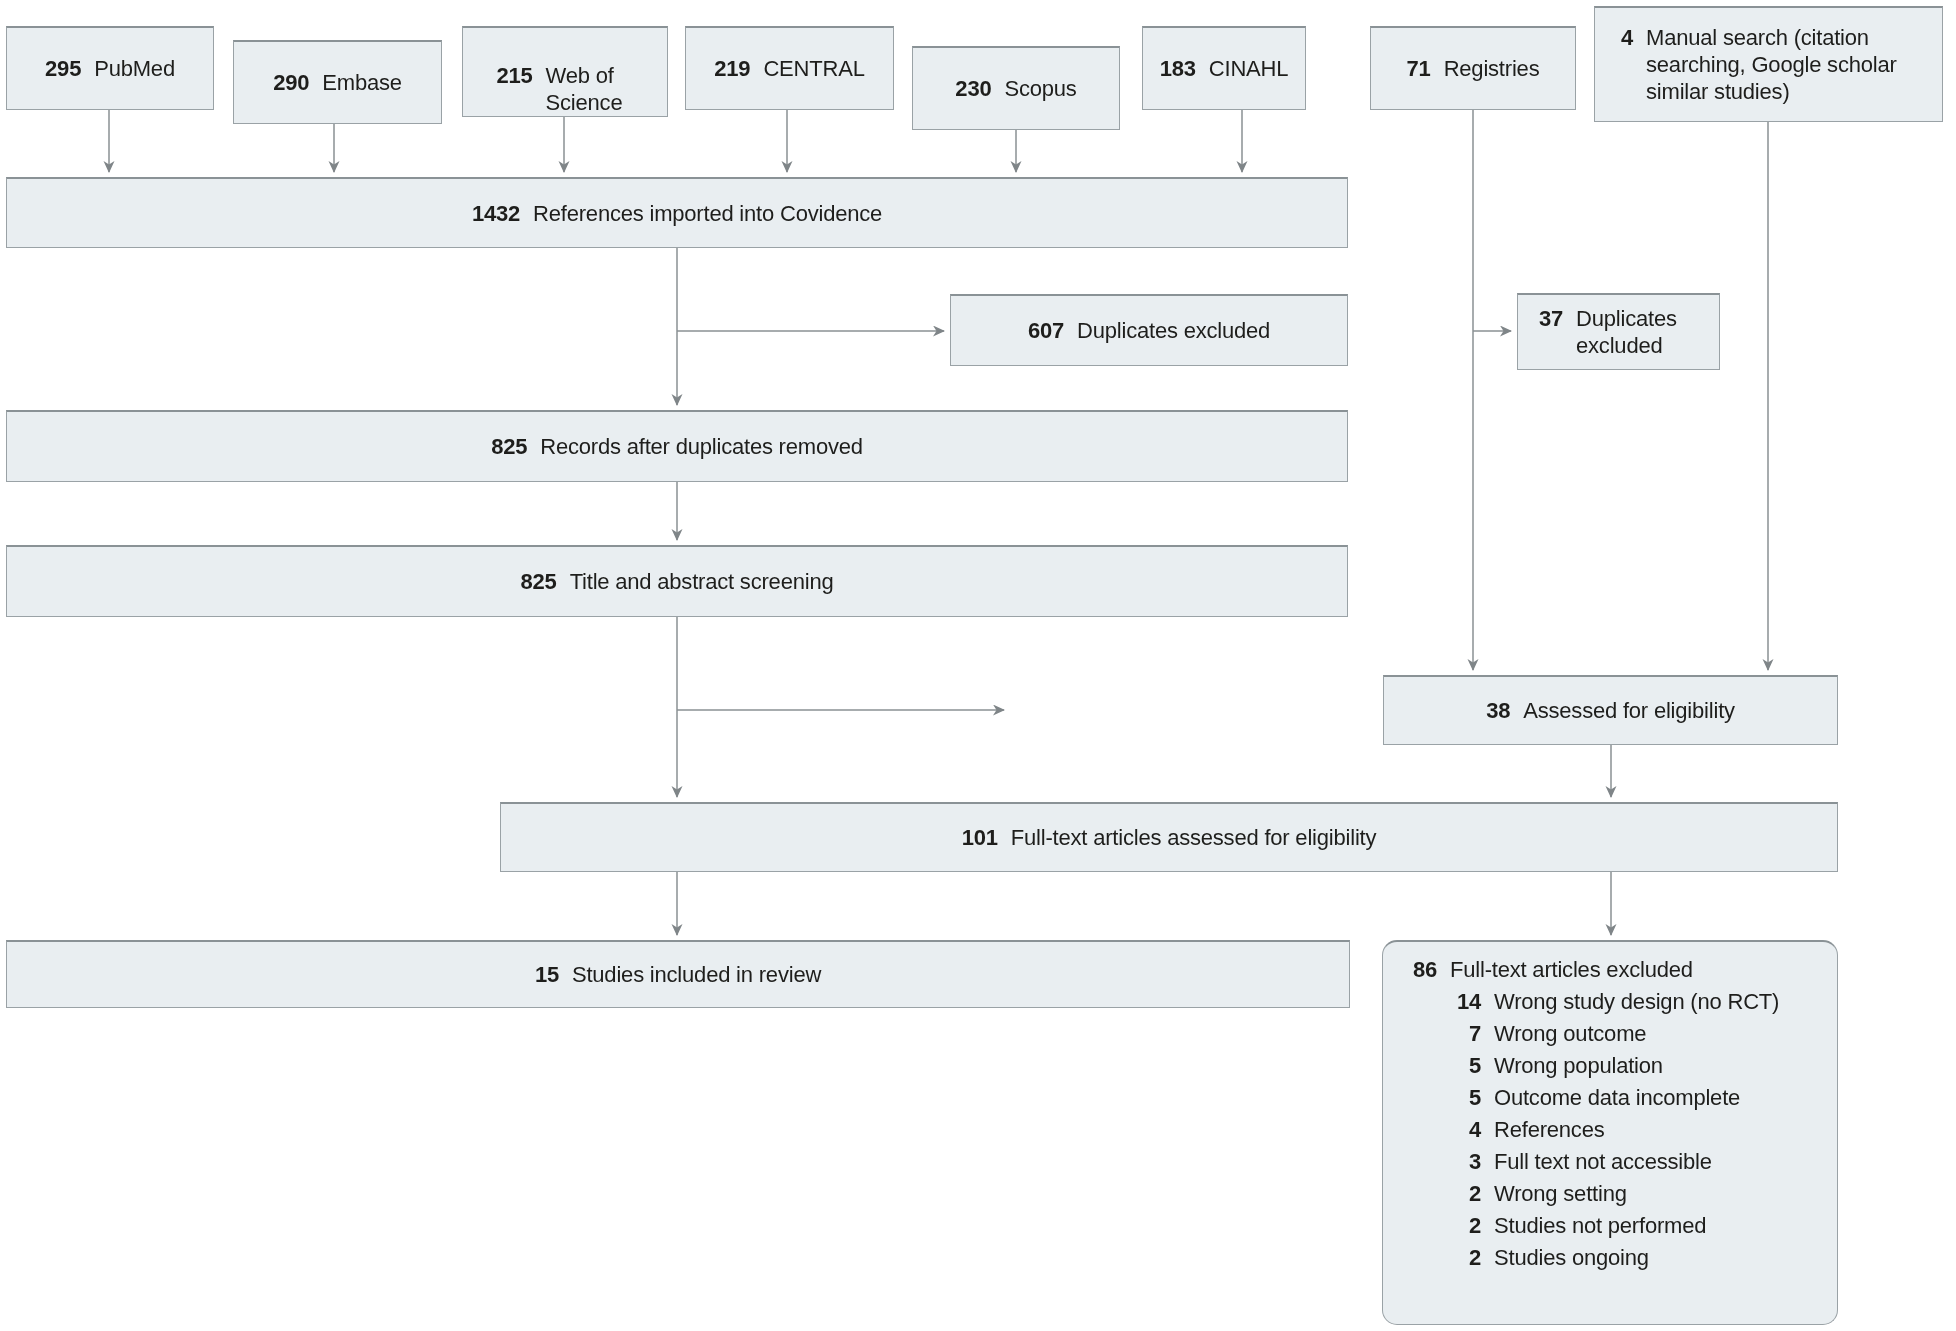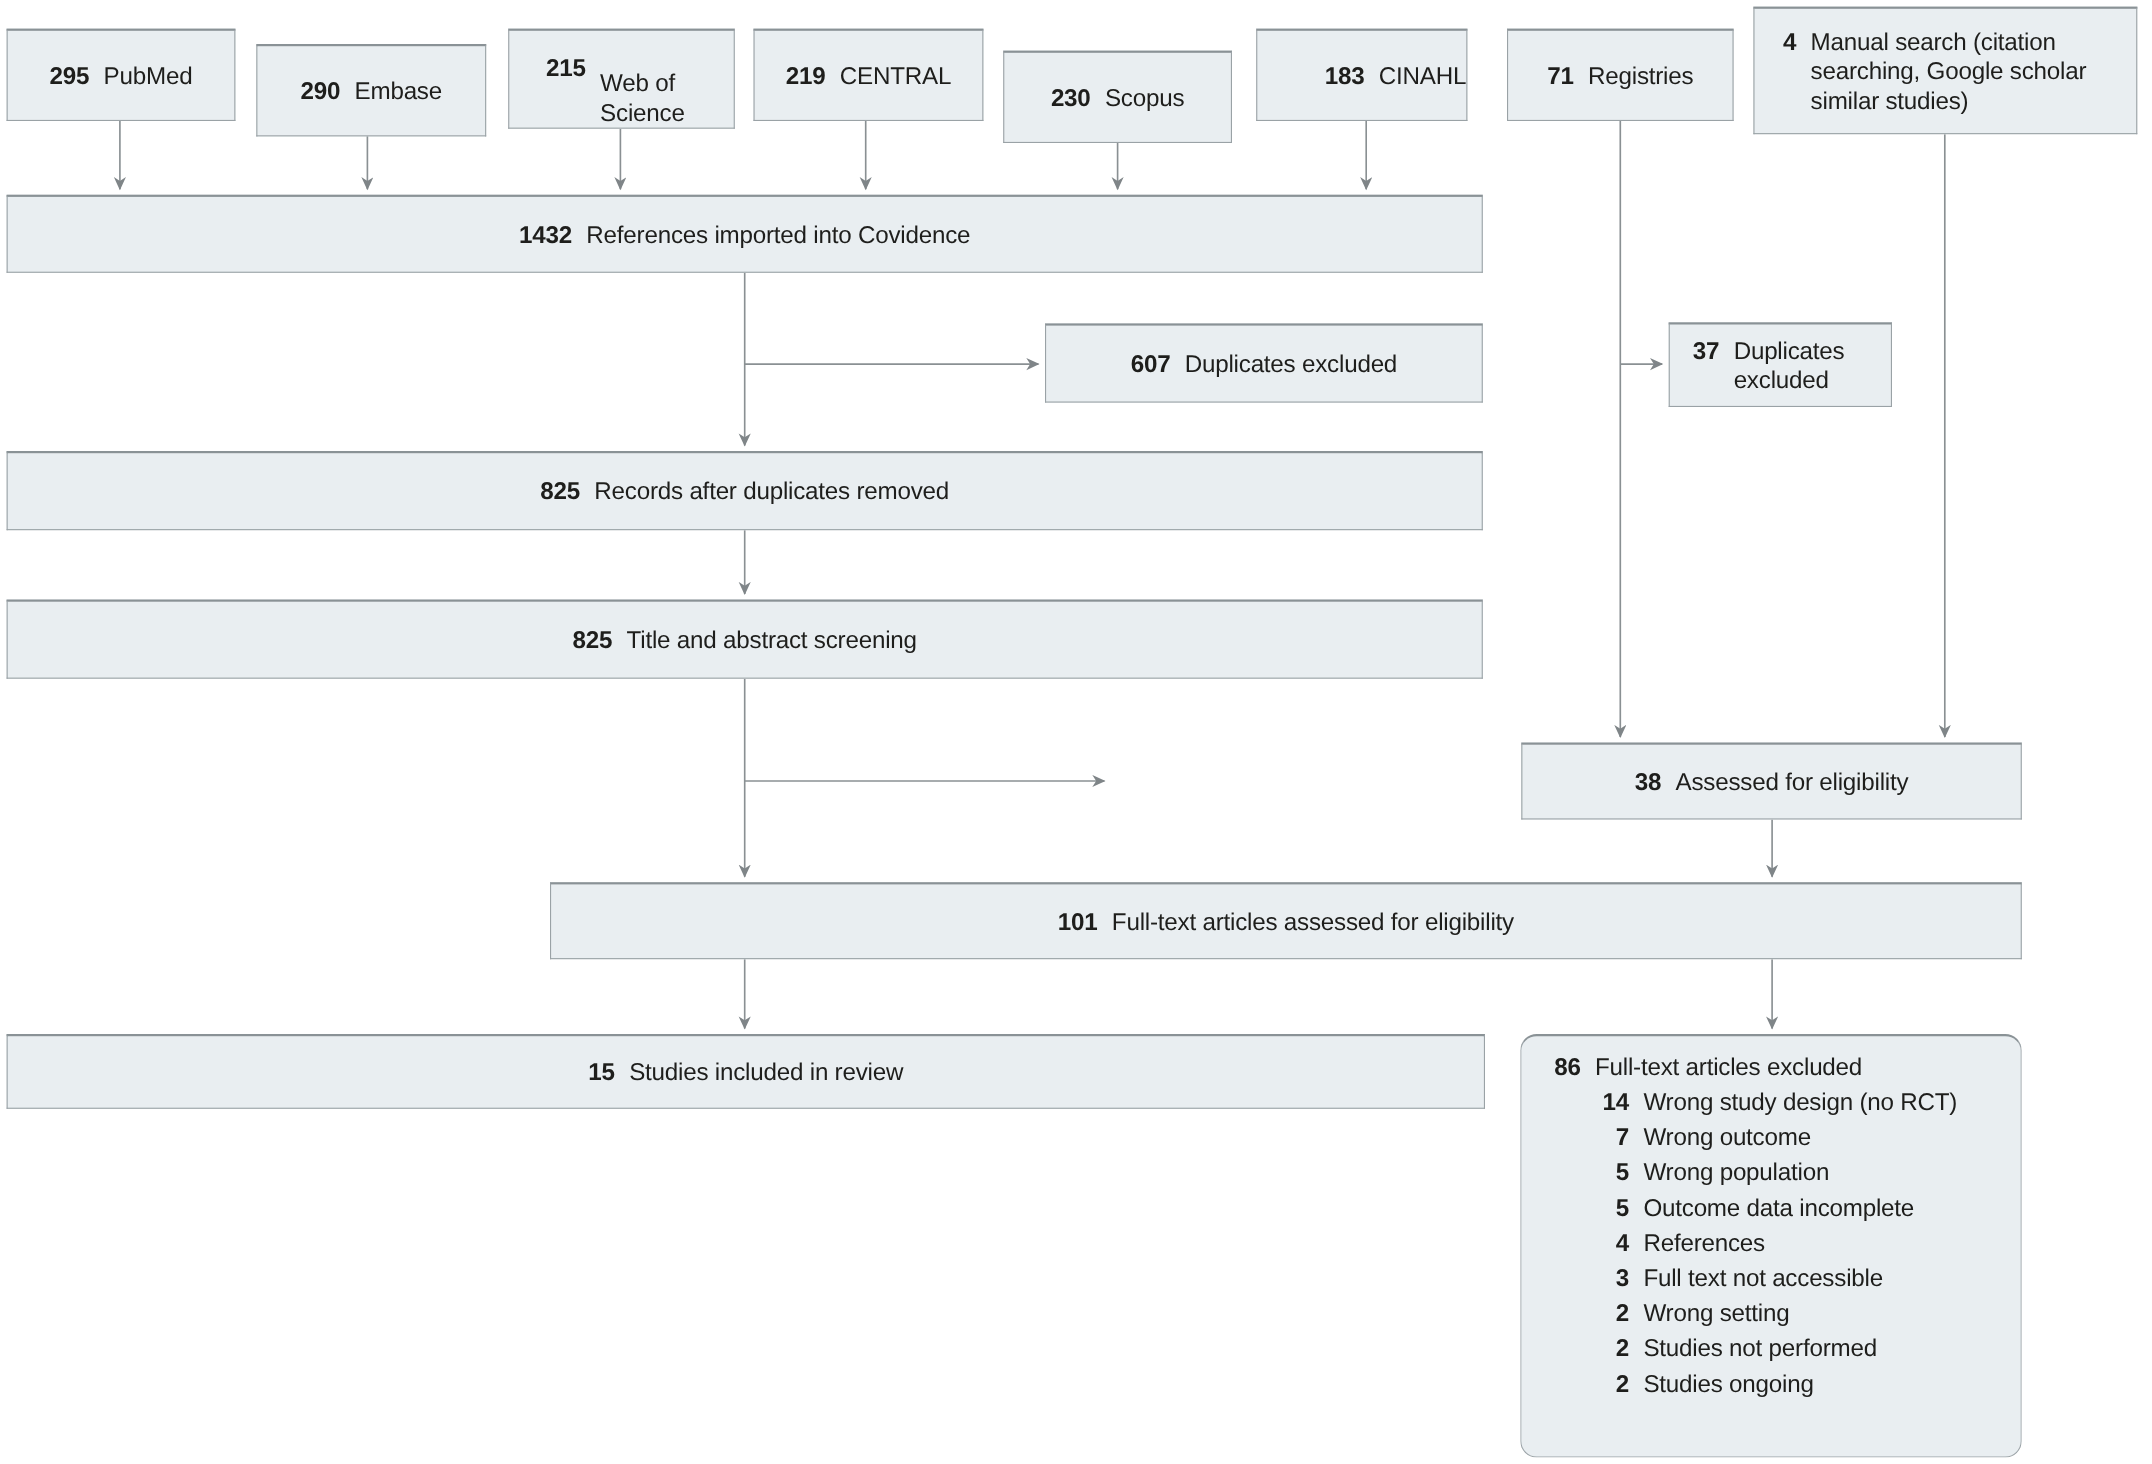--- a/index.html
+++ b/index.html
@@ -20,7 +20,7 @@
   .pair { display:flex; align-items:flex-start; line-height:27px; }
   .num { font-weight:bold; white-space:nowrap; }
   .lbl { margin-left:13px; }
-  .lbl.w-wos   { max-width:88px;margin-top:14px; }
+  .lbl.w-wos   { max-width:88px; }
   .lbl.w-man   { max-width:270px; }
   .lbl.w-dup   { max-width:122px; }
   

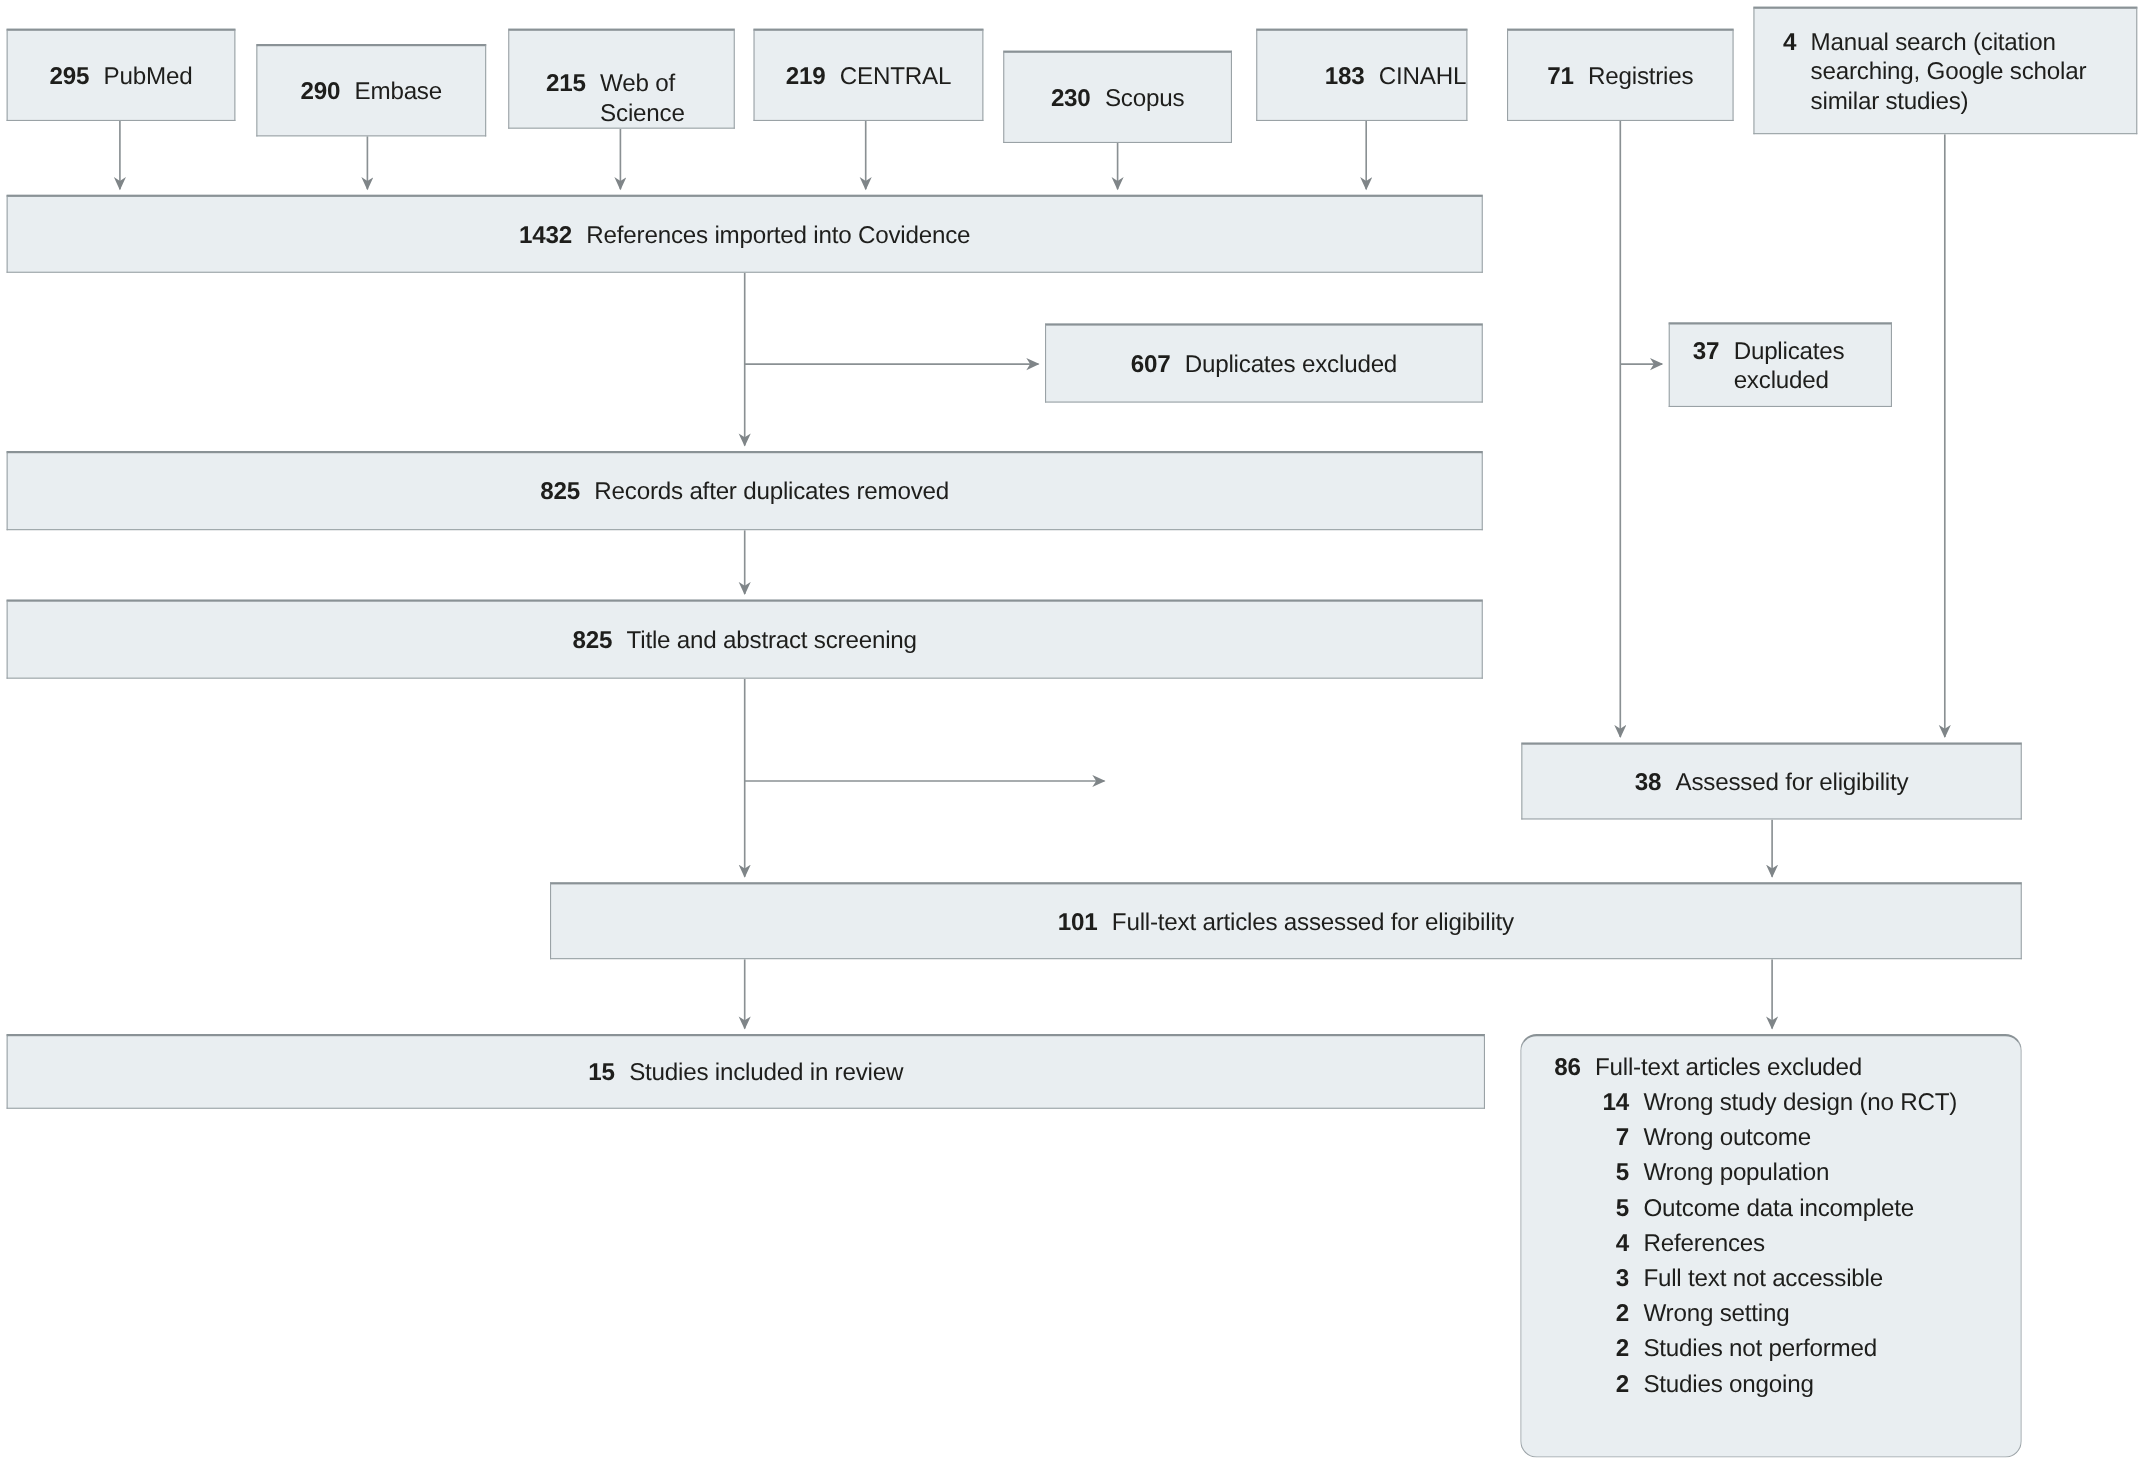--- a/index.html
+++ b/index.html
@@ -101,7 +101,7 @@
         <span class="lbl">Scopus</span>
       </div>
   </div>
-  <div class="box" style="left:1142px; top:26px; width:192px; height:84px;justify-content:flex-end;">
+  <div class="box" style="left:1142px; top:26px; width:164px; height:84px;">
     <div class="pair">
         <span class="num">183</span>
         <span class="lbl">CINAHL</span>

